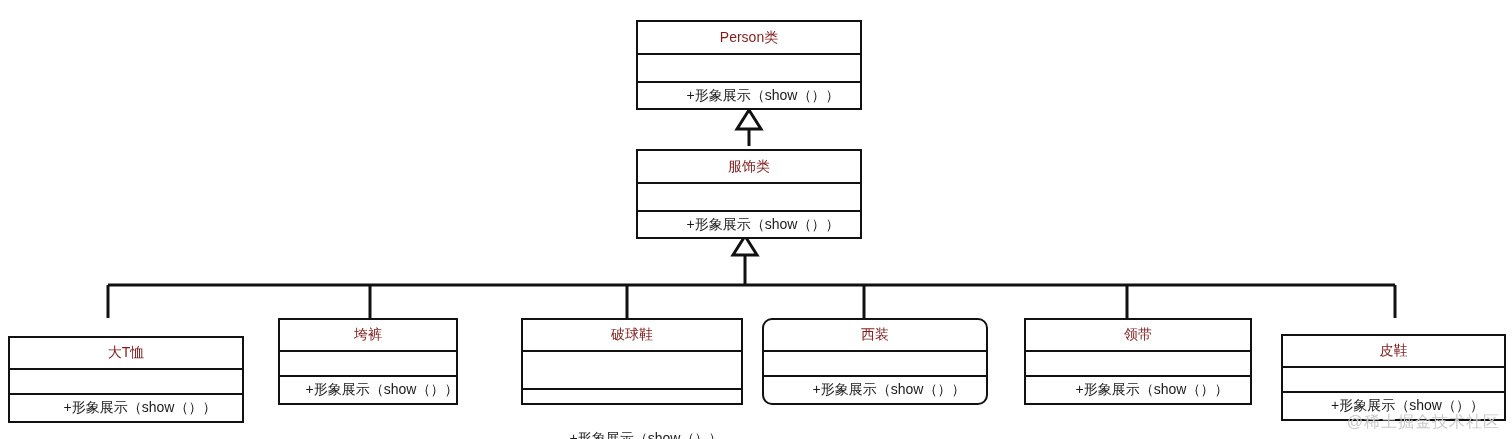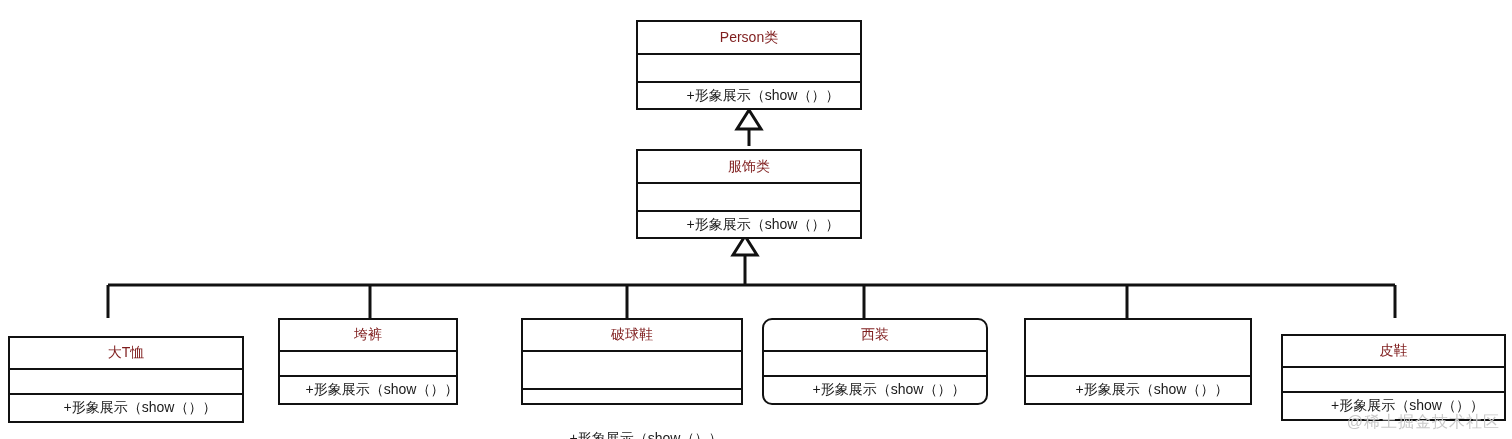--- a/index.html
+++ b/index.html
@@ -171,6 +171,7 @@
   </div>
 
   <div class="uml-class leaf-box" id="leaf-4">
+    <div class="uml-name">领带</div>
     <div class="uml-attrs"></div>
     <div class="uml-methods">+形象展示（show（））</div>
   </div>

